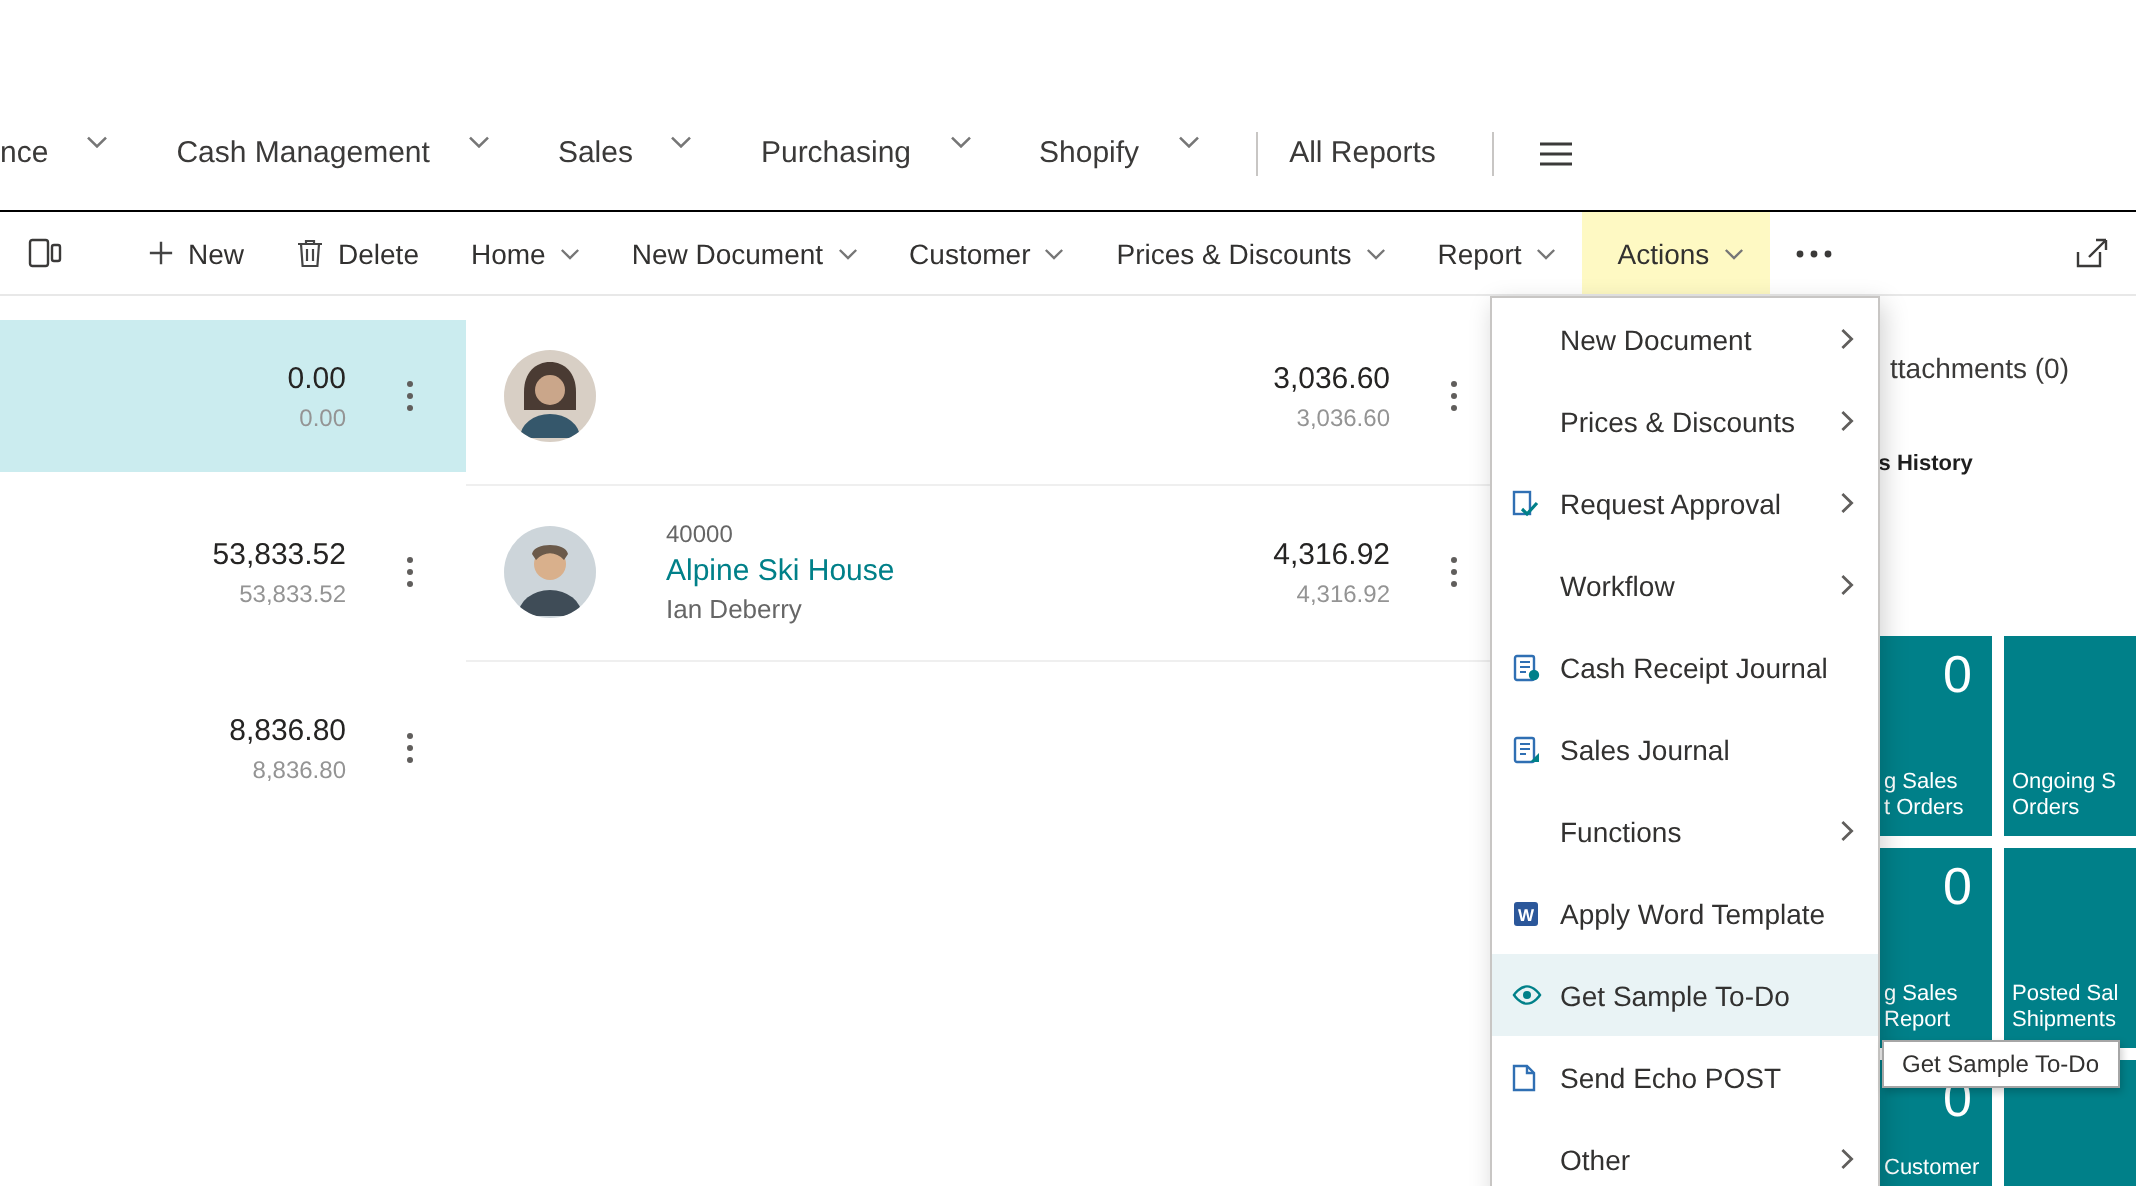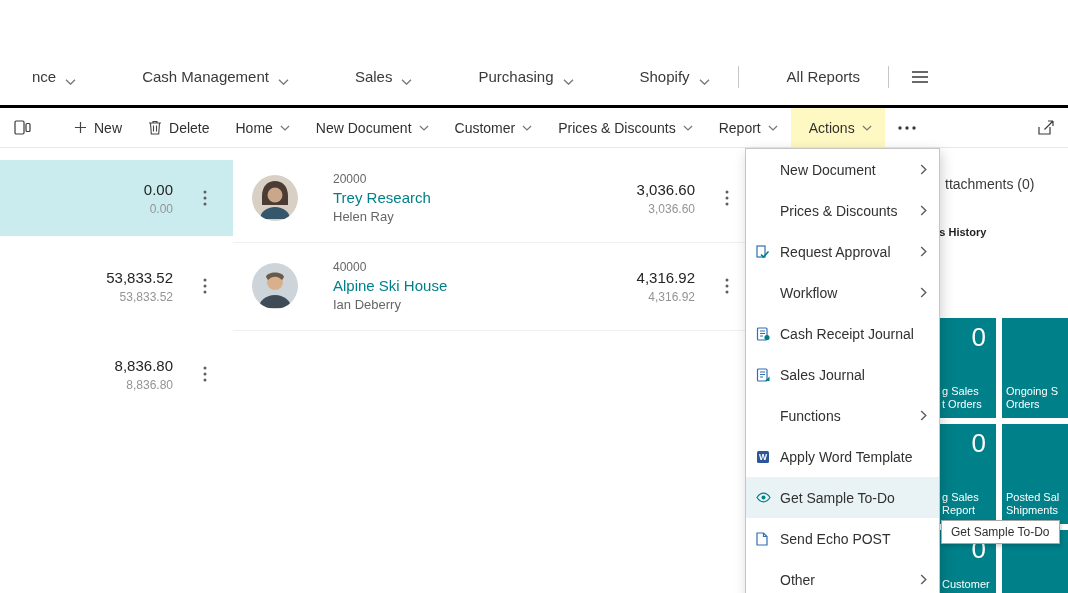--- a/index.html
+++ b/index.html
@@ -16,7 +16,7 @@
 
   
   .navbar{position:absolute;left:0;top:48px;width:100%;height:57px;background:#fff;display:flex;align-items:center;}
-  .nav-item{display:flex;align-items:flex-end;gap:9px;font-size:15px;color:#3b3a39;margin-right:34px;cursor:pointer;white-space:nowrap;padding-left:32px;}
+  .nav-item{display:flex;align-items:flex-start;gap:19px;font-size:15px;color:#3b3a39;margin-right:34px;cursor:pointer;white-space:nowrap;}
   .nav-item:first-child{margin-left:0;}
   .nav-divider{width:1px;height:22px;background:#c8c6c4;margin:0 16px 0 -6px;}
   .nav-burger{display:flex;align-items:center;padding:6px;cursor:pointer;}

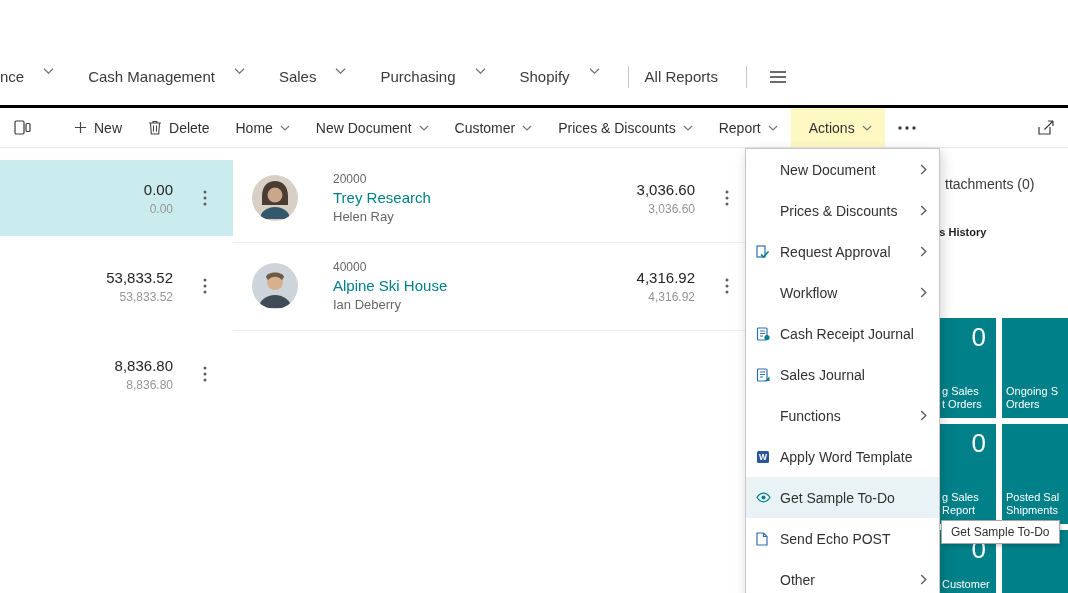--- a/index.html
+++ b/index.html
@@ -22,7 +22,7 @@
   .nav-burger{display:flex;align-items:center;padding:6px;cursor:pointer;}
 
   
-  .toolbar{position:absolute;left:0;top:105px;width:100%;height:43px;background:#fff;border-top:3px solid #000000;border-bottom:1px solid #e8e8e8;display:flex;align-items:center;box-sizing:border-box;}
+  .toolbar{position:absolute;left:0;top:105px;width:100%;height:43px;background:#fff;border-top:1px solid #000000;border-bottom:1px solid #e8e8e8;display:flex;align-items:center;box-sizing:border-box;}
   .tb-item{display:flex;align-items:center;gap:7px;font-size:14px;color:#323130;padding:0 13px;height:100%;cursor:pointer;white-space:nowrap;}
   .tb-icon-btn{padding:0 12px;margin:0 18px 0 2px;}
   .tb-item.active{background:#fef9c3;padding-left:18px;}

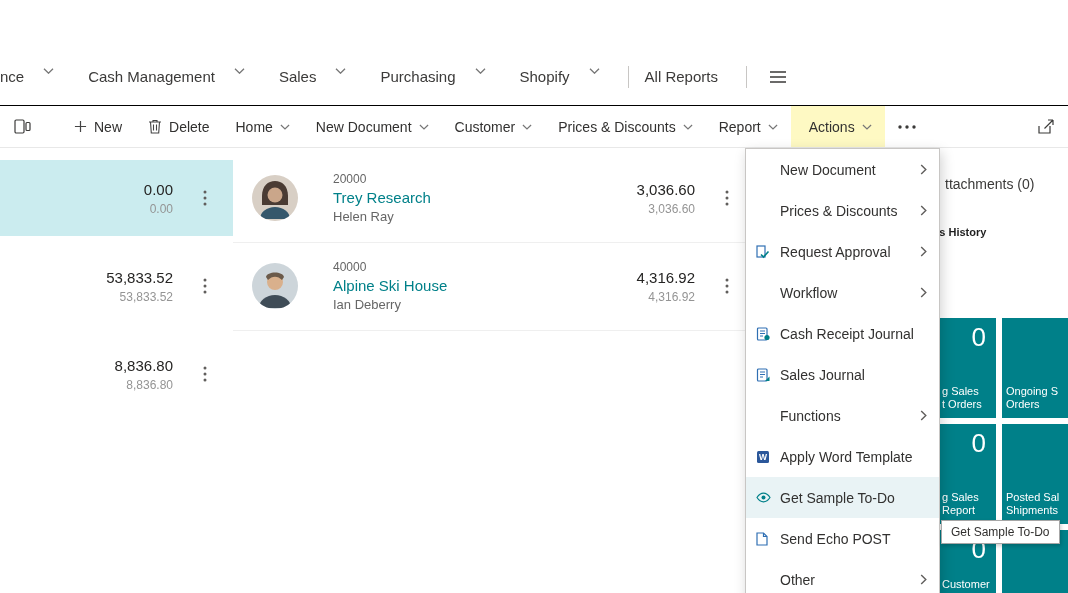--- a/index.html
+++ b/index.html
@@ -247,11 +247,6 @@
             <path d="M8 44a15 12 0 0130 0" fill="#35576b"></path>
           </svg>
       </span>
-      <div class="card-info">
-        <span class="card-no">20000</span>
-        <a class="cust-link">Trey Research</a>
-        <span class="card-contact">Helen Ray</span>
-      </div>
       <div class="amt-block">
         <div class="amt">3,036.60</div>
         <div class="amt-sub">3,036.60</div>

